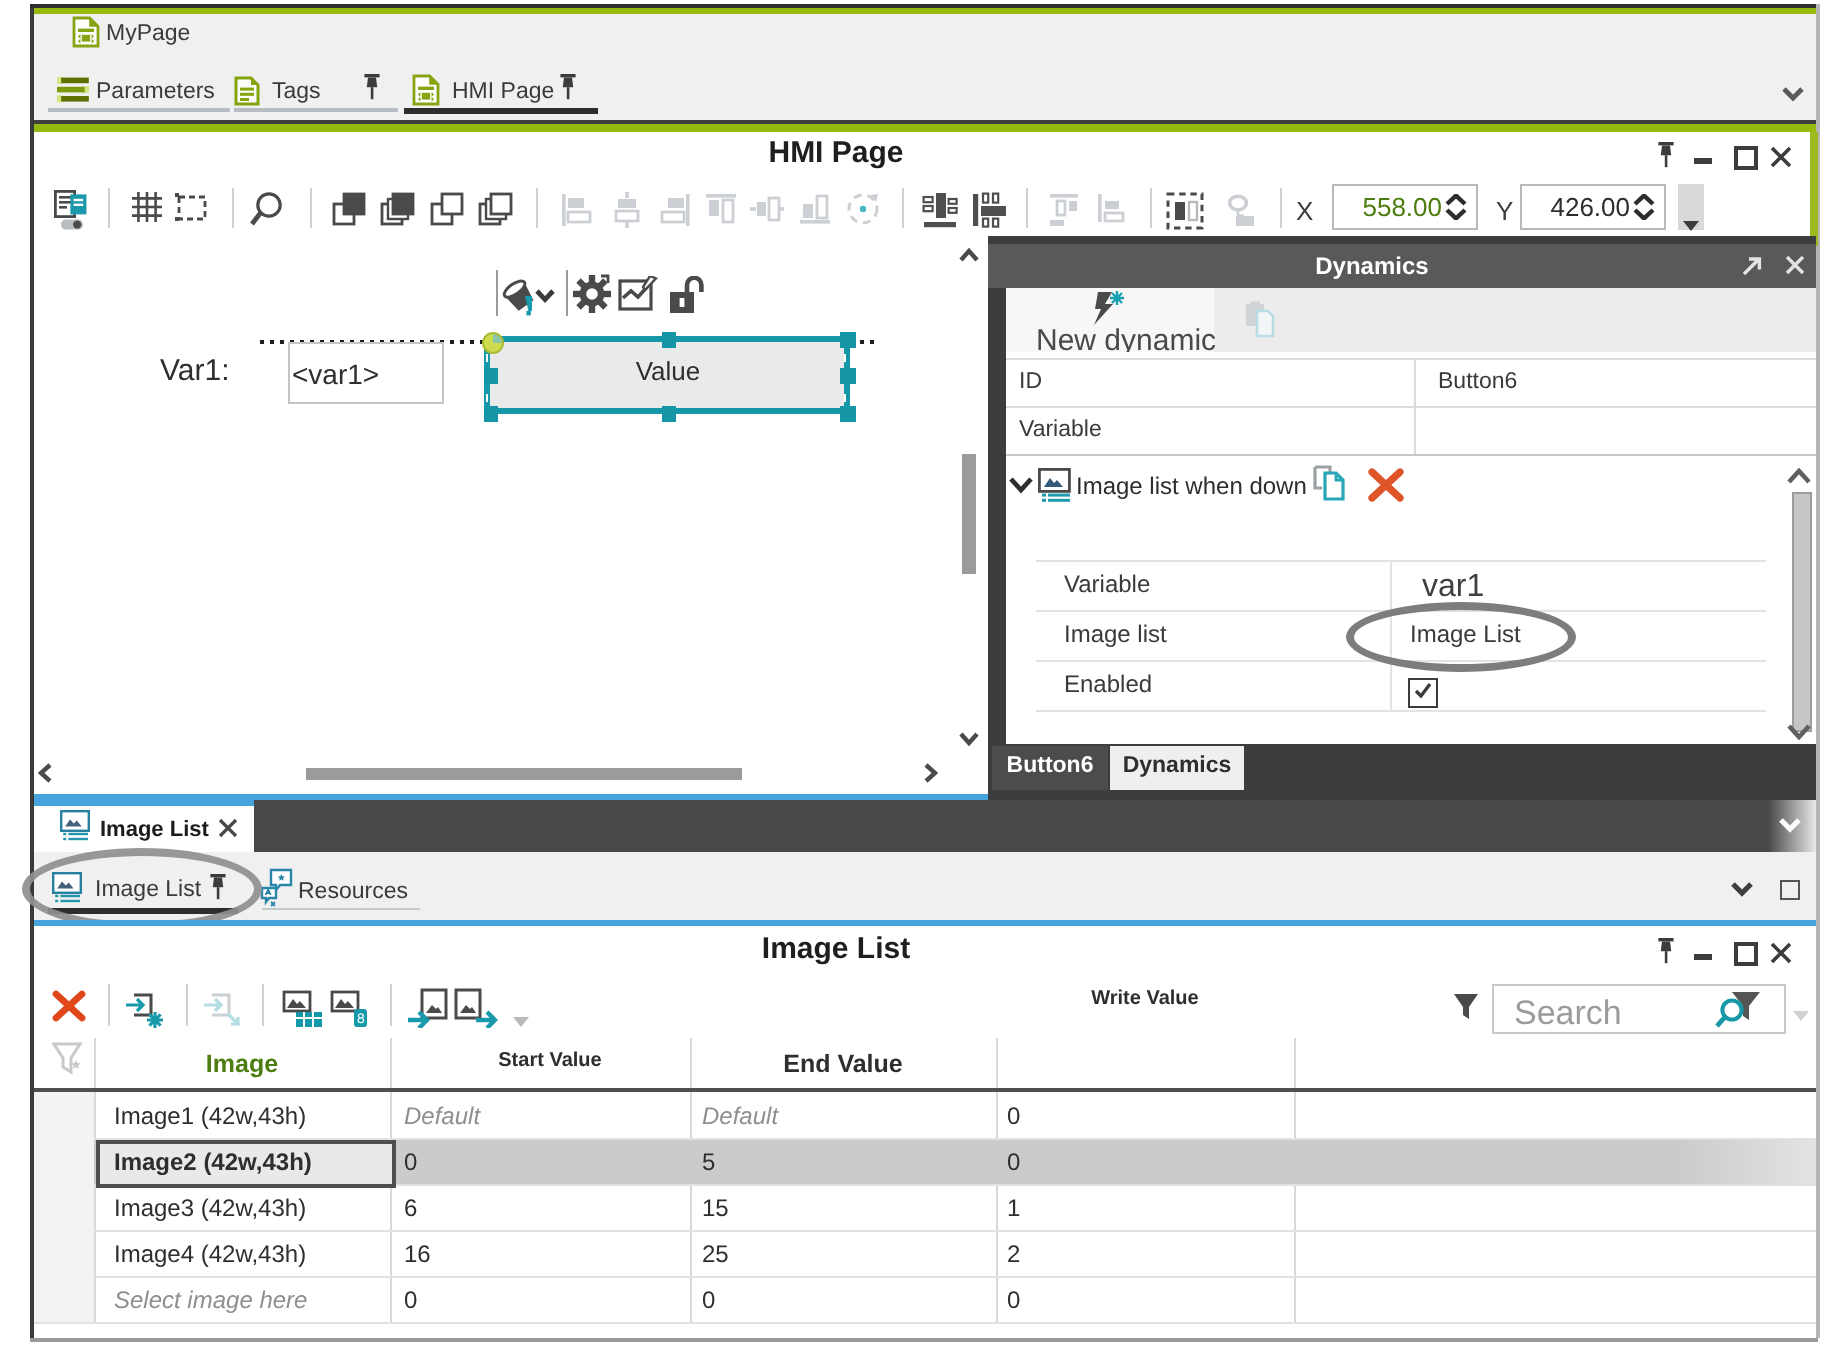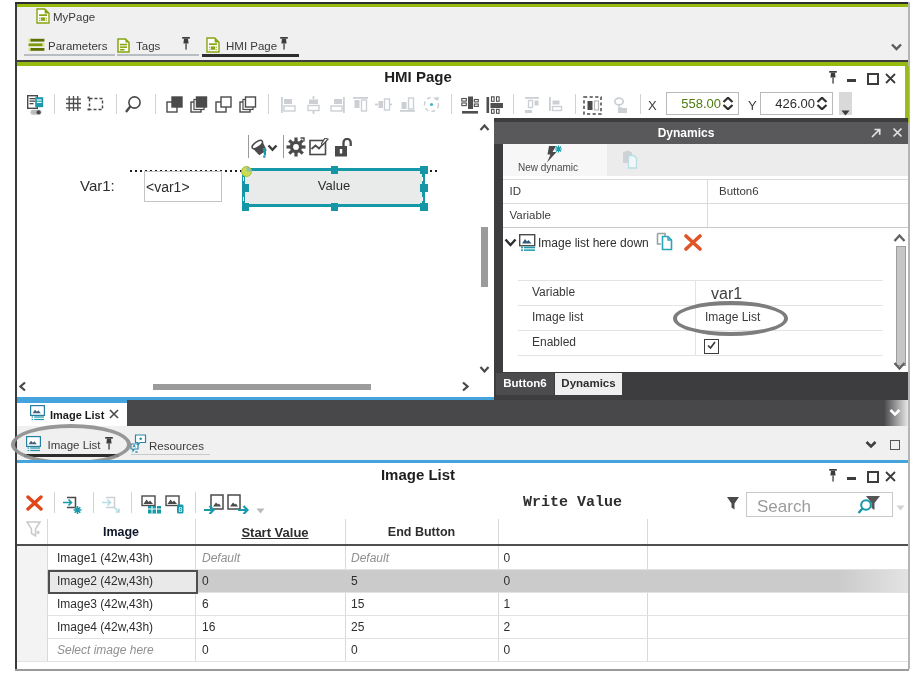--- a/index.html
+++ b/index.html
@@ -344,7 +344,7 @@
 <path d="M6,1 L13,1 L9.5,7 L13.5,7 L4,17.5 L7.5,9.5 L4.5,9.5 Z" fill="#4a4a4a"></path>
 <path d="M15.5,0.5 L15.5,7.5 M12,4 L19,4 M13,1.5 L18,6.5 M18,1.5 L13,6.5" stroke="#15a0b2" stroke-width="1.2"></path>
 </svg>
-<div class="abs" style="left:518px;top:162px;font-size:10px;color:#4a4a4a;text-align:right;">New dynamic</div>
+<div class="abs" style="left:518px;top:162px;font-size:15px;color:#4a4a4a;text-align:right;">New dynamic</div>
 <svg class="abs" style="left:621px;top:150px;" width="20" height="19" viewBox="0 0 20 19">
 <path d="M2,2 L11,2 L11,13 L2,13 Z" fill="#cfd3d5"></path>
         <rect x="4" y="0.8" width="5" height="2.4" fill="#cfd3d5"></rect>

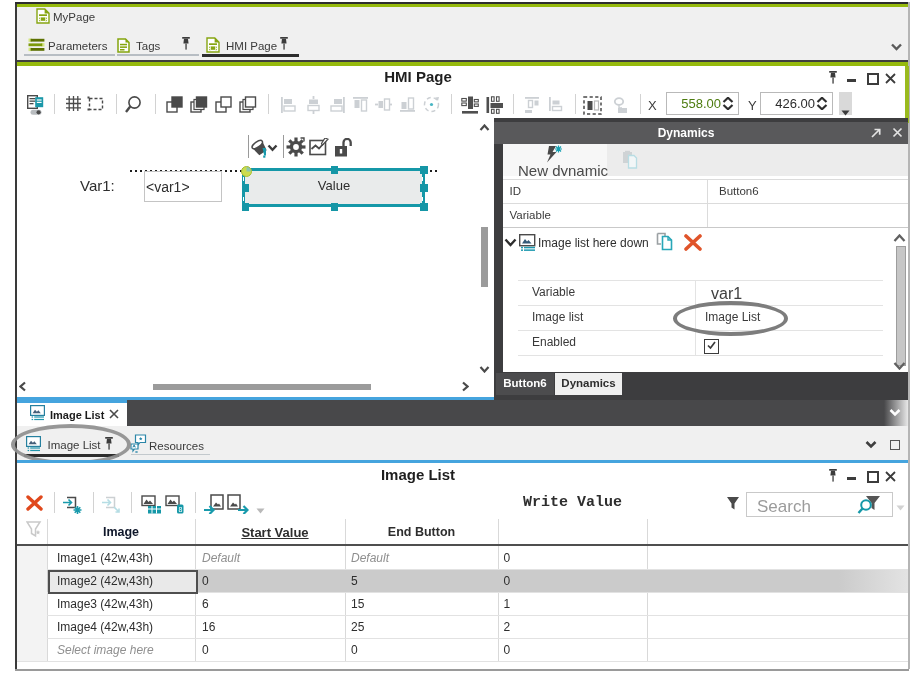--- a/index.html
+++ b/index.html
@@ -369,7 +369,7 @@
         <rect x="2" y="13.8" width="2" height="1.5" fill="#1d9ab0"></rect>
         <rect x="2" y="16.4" width="2" height="1.5" fill="#1d9ab0"></rect>
       </svg>
-<div class="abs" style="left:538px;top:235.5px;font-size:12px;color:#2e2e2e;">Image list here down</div>
+<div class="abs" style="left:538px;top:235.5px;font-size:12px;color:#2e2e2e;">Image list when down</div>
 <svg class="abs" style="left:656px;top:232px;" width="19" height="20" viewBox="0 0 19 20">
 <path d="M1.5,1.5 L9,1.5 L9,4 M1.5,1.5 L1.5,12 L5,12" fill="none" stroke="#9ba0a3" stroke-width="1.6"></path>
 <path d="M6.5,4.5 L12,4.5 L15.5,8 L15.5,17.5 L6.5,17.5 Z" fill="#fff" stroke="#29a7b8" stroke-width="1.6"></path>

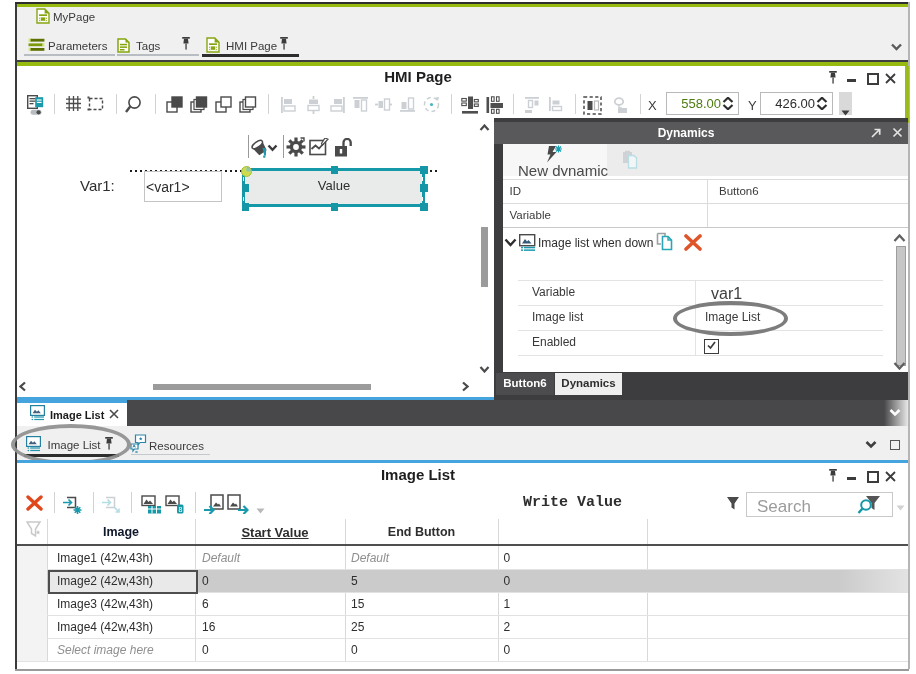--- a/index.html
+++ b/index.html
@@ -542,7 +542,7 @@
 <div class="abs bold" style="left:47px;top:524.5px;width:148px;font-size:12.5px;color:#0f172a;text-align:center;">Image</div>
 <div class="abs bold" style="left:200px;top:524.5px;width:150px;font-size:13px;color:#2e2e2e;text-align:center;text-decoration:underline;">Start Value</div>
 <div class="abs bold" style="left:345px;top:524.5px;width:153px;font-size:12.5px;color:#2e2e2e;text-align:center;">End Button</div>
-<div class="abs bold" style="left:498px;top:494px;width:149px;font-size:15px;color:#2e2e2e;text-align:center;font-family:Liberation Mono, monospace;">Write Value</div>
+<div class="abs bold" style="left:498px;top:494px;width:149px;font-size:10px;color:#2e2e2e;text-align:center;">Write Value</div>
 <div class="abs" style="left:46.5px;top:519px;width:1px;height:141.5px;background:#d9d9d9;"></div>
 <div class="abs" style="left:194.5px;top:519px;width:1px;height:141.5px;background:#d9d9d9;"></div>
 <div class="abs" style="left:344.5px;top:519px;width:1px;height:141.5px;background:#d9d9d9;"></div>

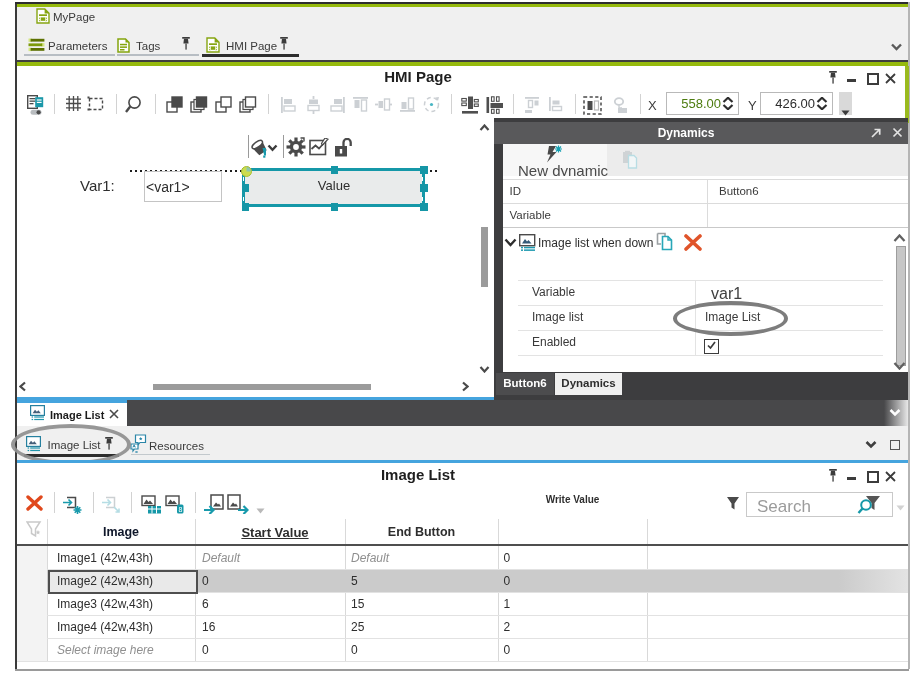--- a/index.html
+++ b/index.html
@@ -539,7 +539,7 @@
         <path d="M1,1 L14,1 L9.5,8 L9.5,15 L5.5,12.5 L5.5,8 Z" fill="none" stroke="#c9c9c9" stroke-width="1.5"></path>
         <path d="M12,9 l0.7,1.5 1.6,0.2 -1.2,1.1 0.3,1.6 -1.4,-0.8 -1.4,0.8 0.3,-1.6 -1.2,-1.1 1.6,-0.2 Z" fill="#c9c9c9"></path>
       </svg>
-<div class="abs bold" style="left:47px;top:524.5px;width:148px;font-size:12.5px;color:#0f172a;text-align:center;">Image</div>
+<div class="abs bold" style="left:47px;top:524.5px;width:148px;font-size:12.5px;color:#4d7c0f;text-align:center;">Image</div>
 <div class="abs bold" style="left:200px;top:524.5px;width:150px;font-size:13px;color:#2e2e2e;text-align:center;text-decoration:underline;">Start Value</div>
 <div class="abs bold" style="left:345px;top:524.5px;width:153px;font-size:12.5px;color:#2e2e2e;text-align:center;">End Button</div>
 <div class="abs bold" style="left:498px;top:494px;width:149px;font-size:10px;color:#2e2e2e;text-align:center;">Write Value</div>

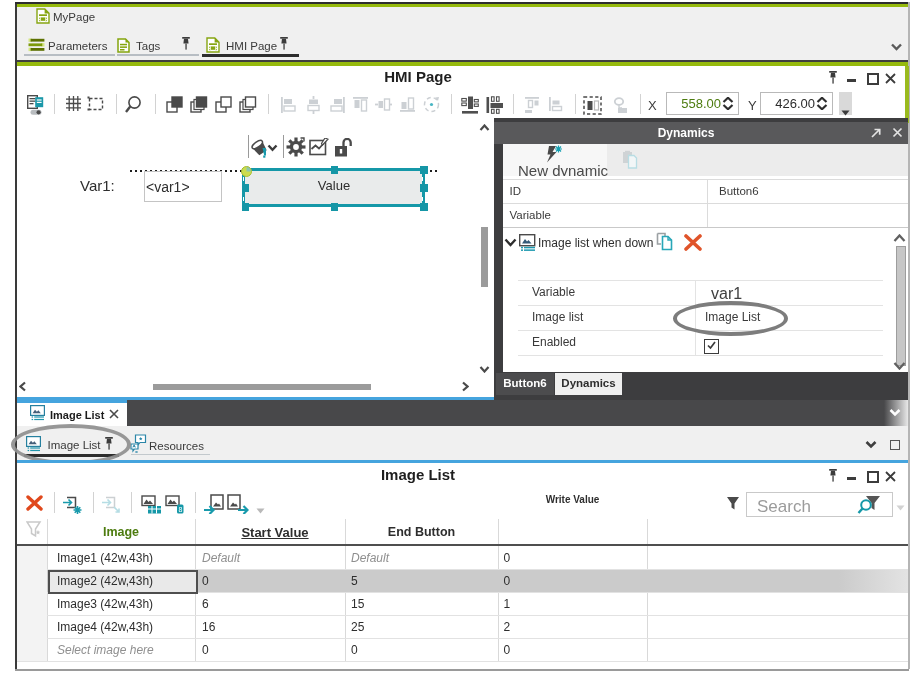--- a/index.html
+++ b/index.html
@@ -540,7 +540,7 @@
         <path d="M12,9 l0.7,1.5 1.6,0.2 -1.2,1.1 0.3,1.6 -1.4,-0.8 -1.4,0.8 0.3,-1.6 -1.2,-1.1 1.6,-0.2 Z" fill="#c9c9c9"></path>
       </svg>
 <div class="abs bold" style="left:47px;top:524.5px;width:148px;font-size:12.5px;color:#4d7c0f;text-align:center;">Image</div>
-<div class="abs bold" style="left:200px;top:524.5px;width:150px;font-size:13px;color:#2e2e2e;text-align:center;text-decoration:underline;">Start Value</div>
+<div class="abs bold" style="left:200px;top:524.5px;width:150px;font-size:10px;color:#2e2e2e;text-align:center;">Start Value</div>
 <div class="abs bold" style="left:345px;top:524.5px;width:153px;font-size:12.5px;color:#2e2e2e;text-align:center;">End Button</div>
 <div class="abs bold" style="left:498px;top:494px;width:149px;font-size:10px;color:#2e2e2e;text-align:center;">Write Value</div>
 <div class="abs" style="left:46.5px;top:519px;width:1px;height:141.5px;background:#d9d9d9;"></div>

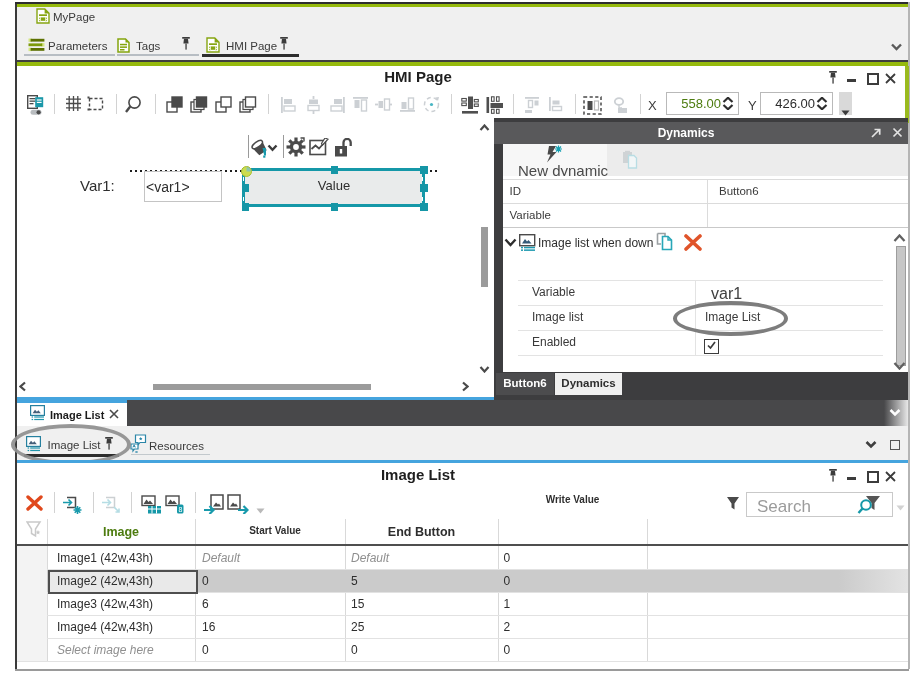--- a/index.html
+++ b/index.html
@@ -541,7 +541,7 @@
       </svg>
 <div class="abs bold" style="left:47px;top:524.5px;width:148px;font-size:12.5px;color:#4d7c0f;text-align:center;">Image</div>
 <div class="abs bold" style="left:200px;top:524.5px;width:150px;font-size:10px;color:#2e2e2e;text-align:center;">Start Value</div>
-<div class="abs bold" style="left:345px;top:524.5px;width:153px;font-size:12.5px;color:#2e2e2e;text-align:center;">End Button</div>
+<div class="abs bold" style="left:345px;top:524.5px;width:153px;font-size:12.5px;color:#2e2e2e;text-align:center;">End Value</div>
 <div class="abs bold" style="left:498px;top:494px;width:149px;font-size:10px;color:#2e2e2e;text-align:center;">Write Value</div>
 <div class="abs" style="left:46.5px;top:519px;width:1px;height:141.5px;background:#d9d9d9;"></div>
 <div class="abs" style="left:194.5px;top:519px;width:1px;height:141.5px;background:#d9d9d9;"></div>

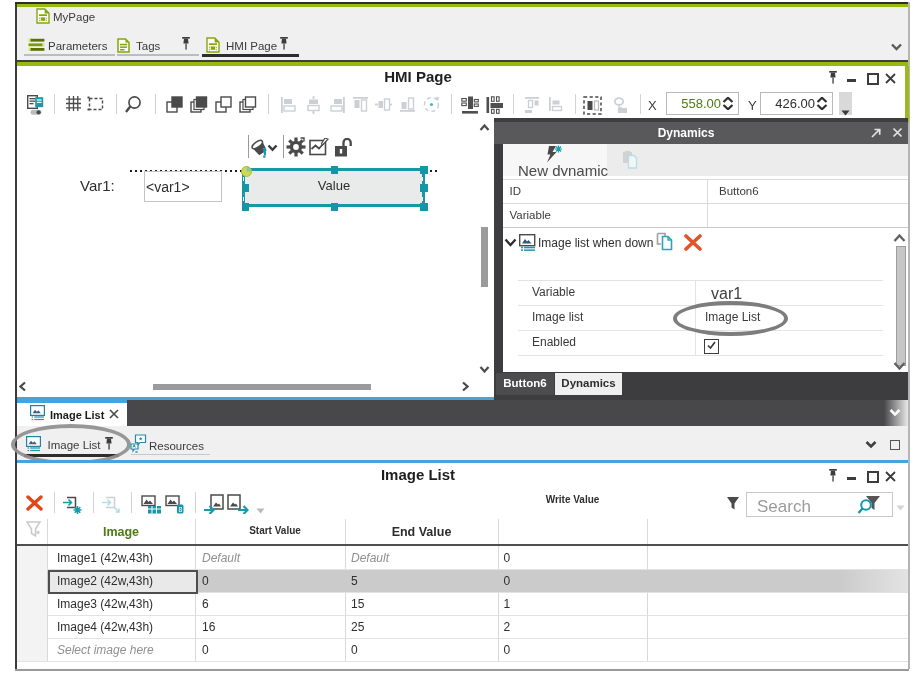--- a/index.html
+++ b/index.html
@@ -561,7 +561,7 @@
 <div class="abs" style="left:202px;top:550.5px;font-size:12px;font-style:italic;color:#8f8f8f;">Default</div>
 <div class="abs" style="left:351px;top:550.5px;font-size:12px;font-style:italic;color:#8f8f8f;">Default</div>
 <div class="abs" style="left:503.5px;top:550.5px;font-size:12px;color:#2e2e2e;">0</div>
-<div class="abs" style="left:57px;top:573.5px;font-size:12px;color:#2e2e2e;">Image2 (42w,43h)</div>
+<div class="abs" style="left:57px;top:573.5px;font-size:12px;color:#2e2e2e;font-weight:bold;">Image2 (42w,43h)</div>
 <div class="abs" style="left:202px;top:573.5px;font-size:12px;color:#2e2e2e;">0</div>
 <div class="abs" style="left:351px;top:573.5px;font-size:12px;color:#2e2e2e;">5</div>
 <div class="abs" style="left:503.5px;top:573.5px;font-size:12px;color:#2e2e2e;">0</div>

